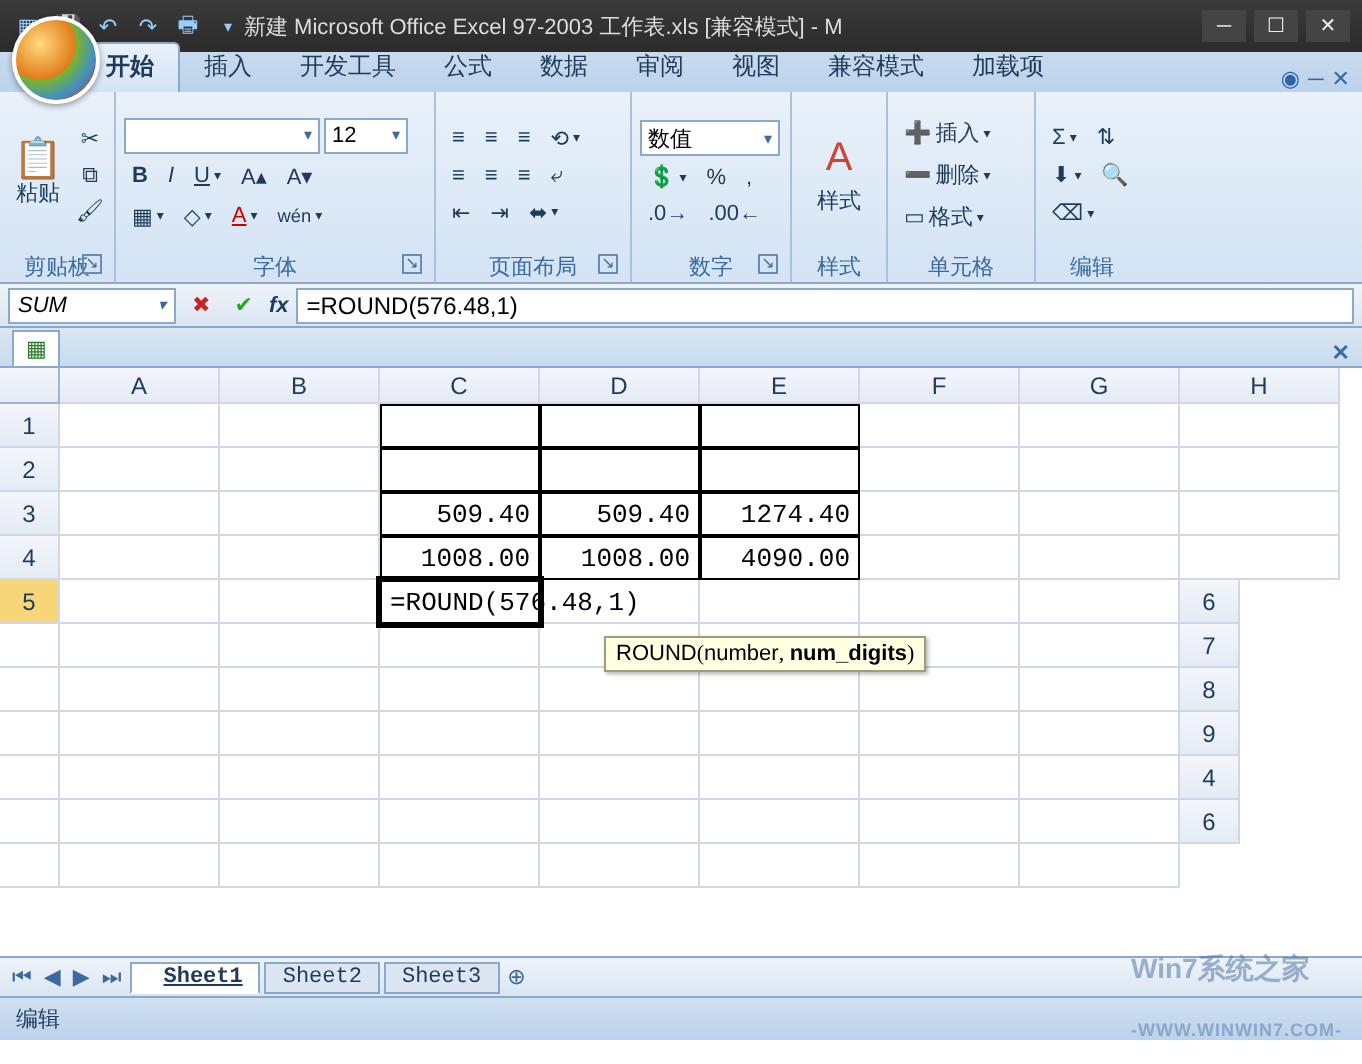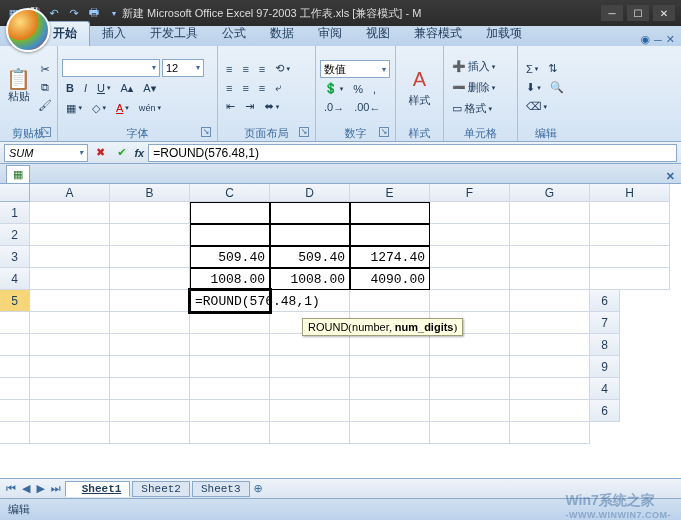--- a/index.html
+++ b/index.html
@@ -71,7 +71,7 @@
 
 
 .watermark { position: absolute; right: 10px; bottom: 12px; font-size: 14px; color: rgba(70,110,160,.5); font-weight: bold; pointer-events: none; }
-.watermark small { font-size: 9px; display: block; color: rgba(70,110,160,.45); letter-spacing: .5px; }
+.watermark small { font-size: 9px; display: block; color: rgba(70,110,160,.45); letter-spacing: .5px; margin-top: 16px; }
 </style>
 </head>
 <body>

